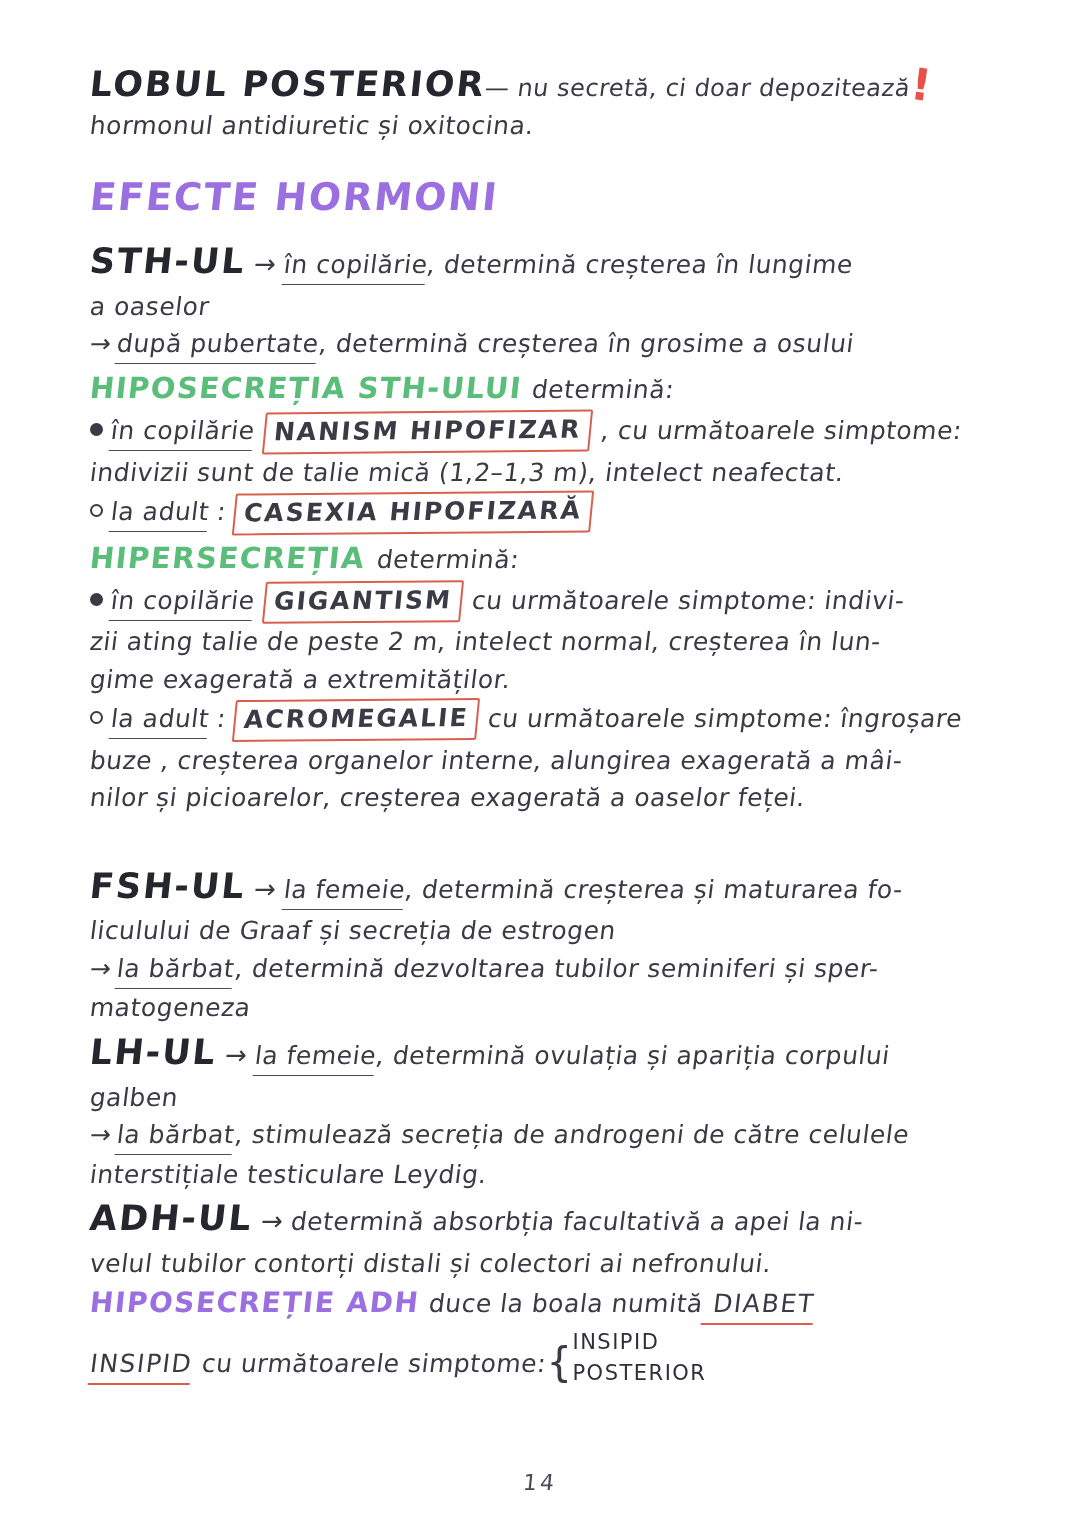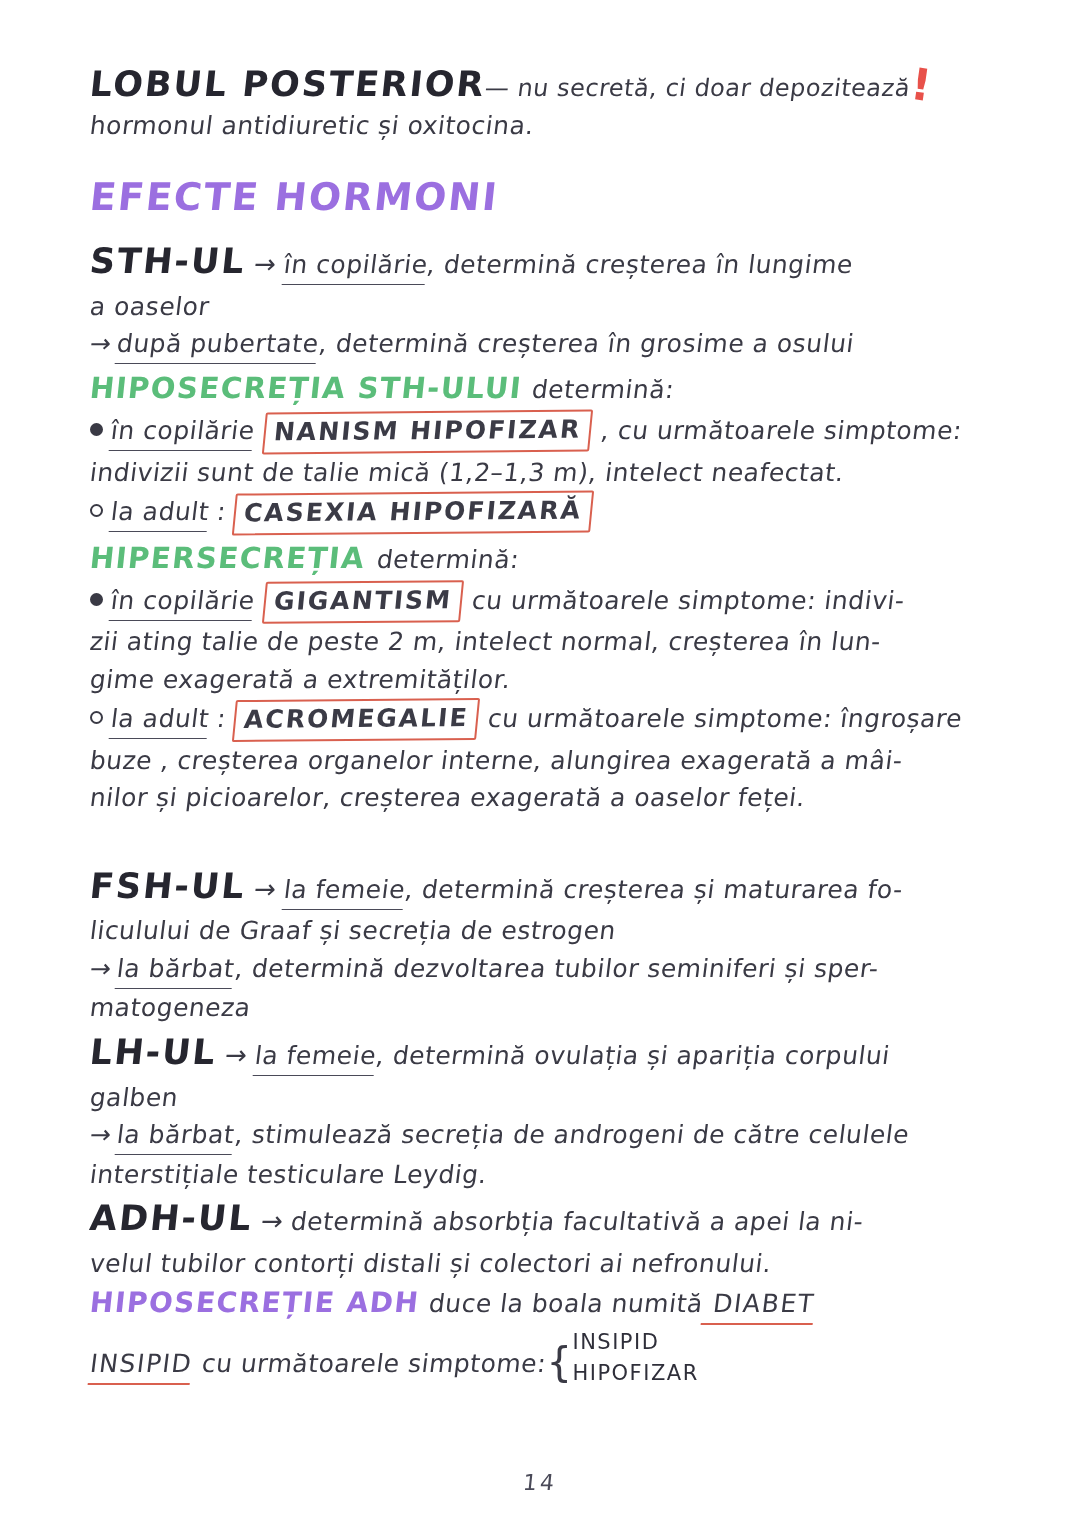--- a/index.html
+++ b/index.html
@@ -234,7 +234,7 @@
     <span class="head-big purple" style="font-size:28px;letter-spacing:1.5px;">HIPOSECREȚIE ADH</span><span class="body-text slant" style="padding-left:10px;">duce la boala numită</span><span class="body-text slant red-underline small-caps" style="padding-left:10px;">DIABET</span>
   </div>
   <div class="row">
-    <span class="body-text slant red-underline small-caps">INSIPID</span><span class="body-text slant" style="padding-left:10px;">cu următoarele simptome:</span><span class="brace">{</span><span class="sym-list"><span>INSIPID</span><br><span>HIPOFIZAR</span></span>
+    <span class="body-text slant red-underline small-caps">INSIPID</span><span class="body-text slant" style="padding-left:10px;">cu următoarele simptome:</span><span class="brace">{</span><span class="sym-list"><span>INSIPID</span><br><span>POSTERIOR</span></span>
   </div>
 
   <div class="pagenum">14</div>

